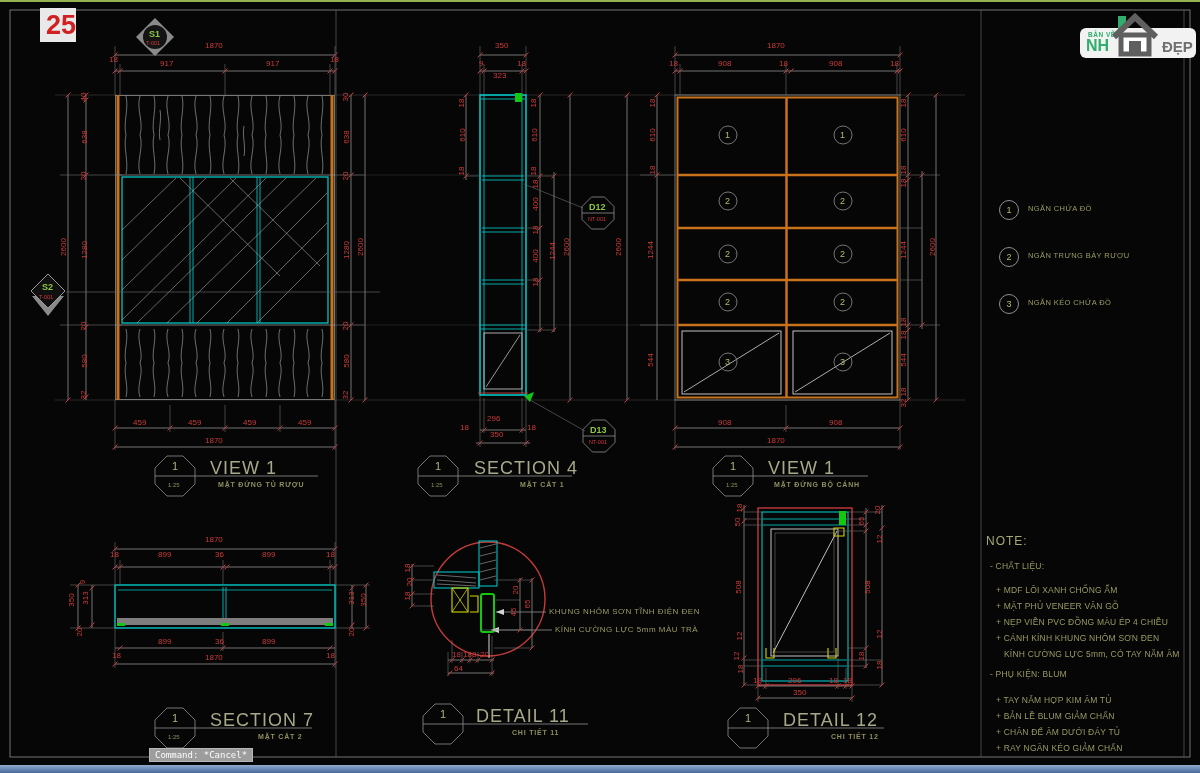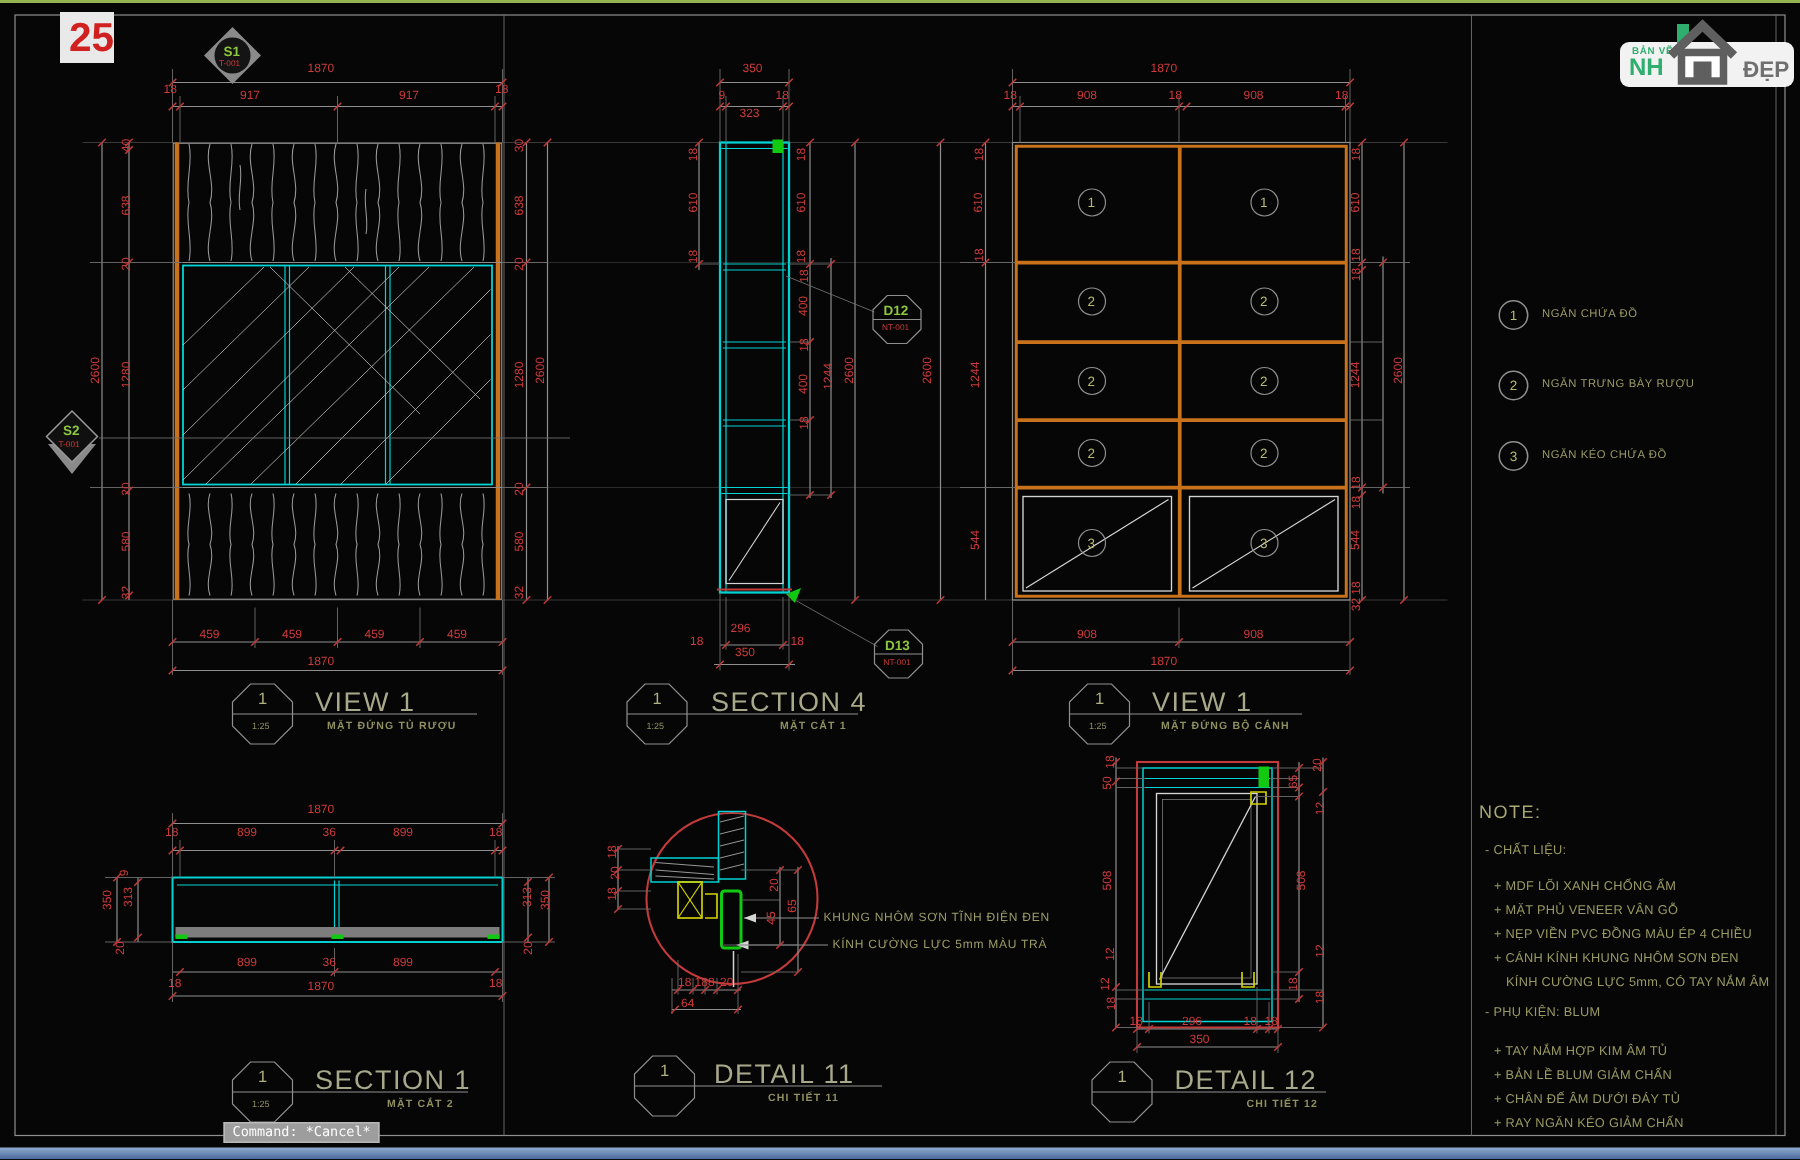--- a/index.html
+++ b/index.html
@@ -555,7 +555,7 @@
 <span class="tsub" style="left:774px;top:481px">MẶT ĐỨNG BỘ CÁNH</span>
 <span class="tnum" style="left:172px;top:713px">1</span>
 <span class="tscale" style="left:168px;top:734px">1:25</span>
-<span class="tname" style="left:210px;top:711px">SECTION 1</span>
+<span class="tname" style="left:210px;top:711px">SECTION 7</span>
 <span class="tsub" style="left:258px;top:733px">MẶT CẮT 2</span>
 <span class="tnum" style="left:440px;top:709px">1</span>
 <span class="tname" style="left:476px;top:707px">DETAIL 11</span>

